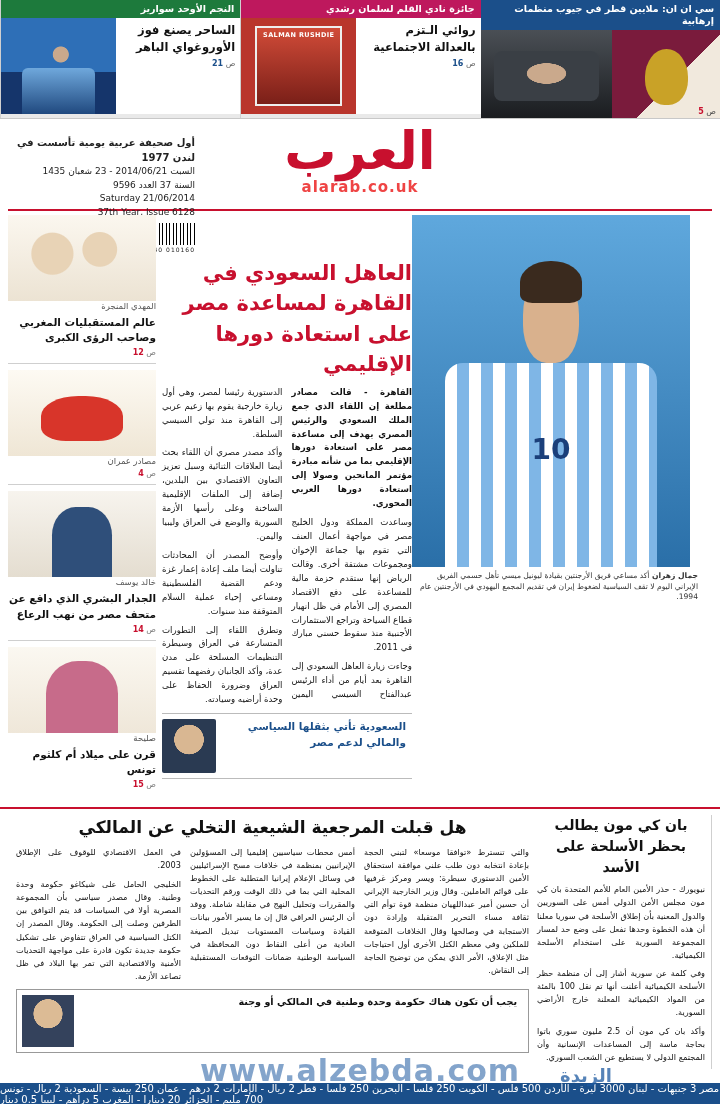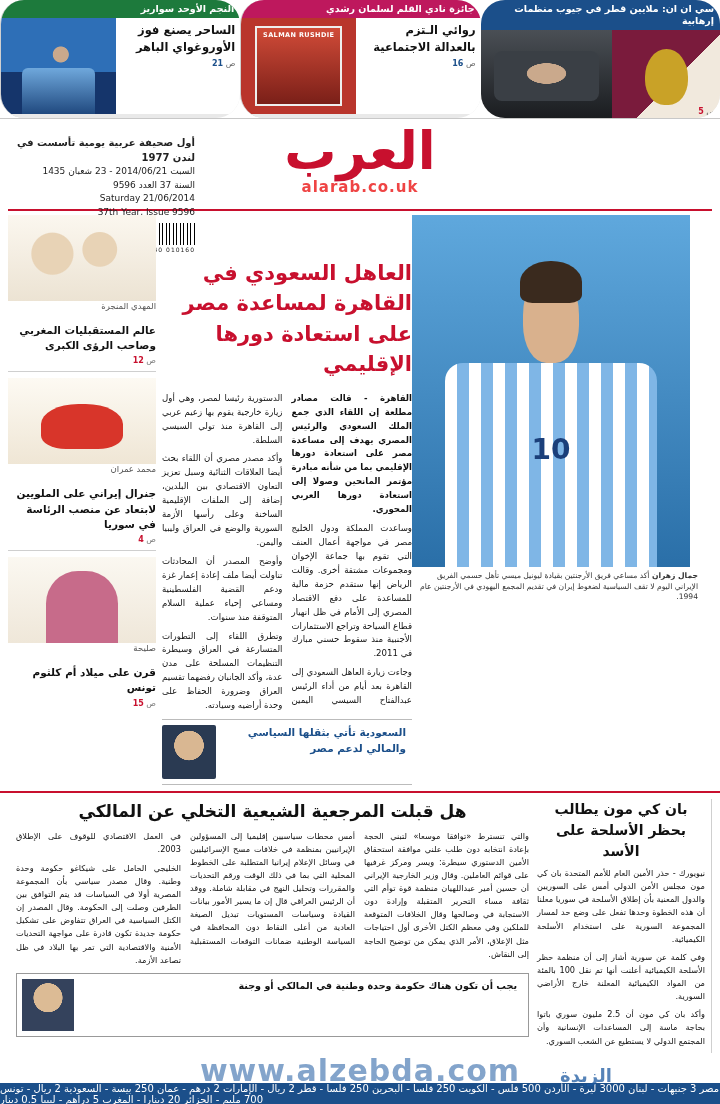--- a/index.html
+++ b/index.html
@@ -12,7 +12,7 @@
 
   
   .topstrip{display:flex;flex-direction:row-reverse;height:118px;width:720px;border-bottom:1px solid #c8c8c8;}
-  .tcell{position:relative;flex:1;border-left:1px solid #d0d0d0;overflow:hidden;background:#e9e9e9;border-radius:24px;}
+  .tcell{position:relative;flex:1;border-left:1px solid #d0d0d0;overflow:hidden;background:#e9e9e9;}
   .tcell:last-child{border-left:none;}
   .tbar{background:#1b4f8a;color:#fff;font-size:9.5px;font-weight:bold;padding:3px 6px;text-align:right;line-height:1.25;}
   .tbar.green{background:#1d7a3c;}

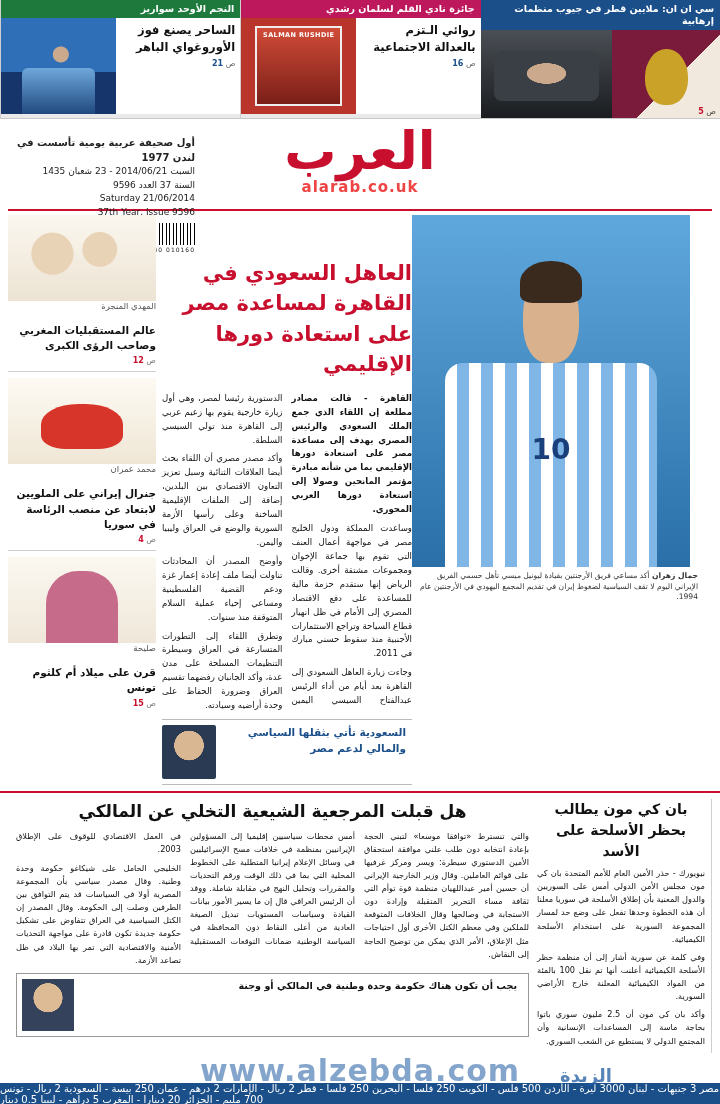--- a/index.html
+++ b/index.html
@@ -175,7 +175,7 @@
       <div>السبت 2014/06/21 - 23 شعبان 1435</div>
       <div>السنة 37 العدد 9596</div>
       <div style="direction:ltr;text-align:right;">Saturday 21/06/2014</div>
-      <div style="direction:ltr;text-align:right;">37th Year, Issue 9596</div>
+      <div style="direction:ltr;text-align:right;">37th Year, Issue 6128</div>
       <div class="barcode"></div>
       <div class="barcode-num">9 771740 010160</div>
     </div>

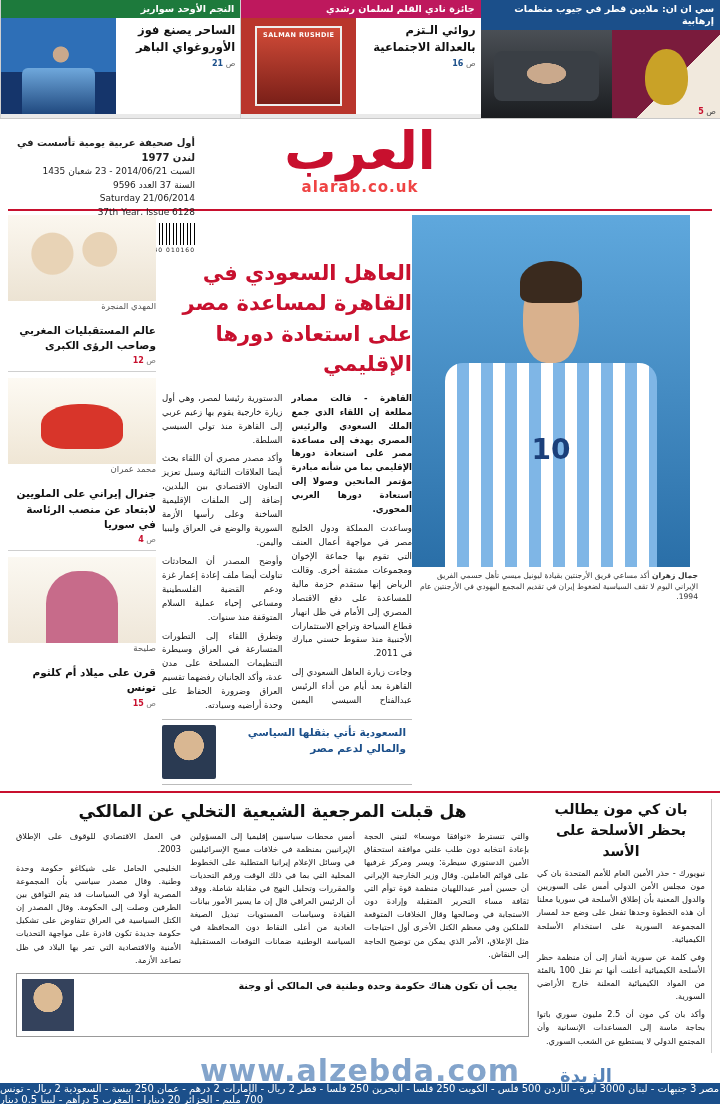--- a/index.html
+++ b/index.html
@@ -78,7 +78,7 @@
   .cart3:after{content:"";position:absolute;left:30%;right:30%;top:18%;bottom:0;background:#2f4f7a;border-radius:40% 40% 0 0;}
   .cart4{background:linear-gradient(#fbf8f1,#efe7d9);}
   .cart4:after{content:"";position:absolute;left:26%;right:26%;top:16%;bottom:0;background:#c76b8a;border-radius:45% 45% 0 0;}
-  .rail-title{font-size:10.5px;font-weight:bold;line-height:1.45;text-align:right;margin-top:12px;}
+  .rail-title{font-size:10.5px;font-weight:bold;line-height:1.45;text-align:right;margin-top:4px;}
   .rail-page{font-size:8px;color:#777;text-align:right;margin-top:3px;}
   .rail-page b{color:#c8102e;}
   .rail-kicker{font-size:8.5px;color:#555;text-align:right;}

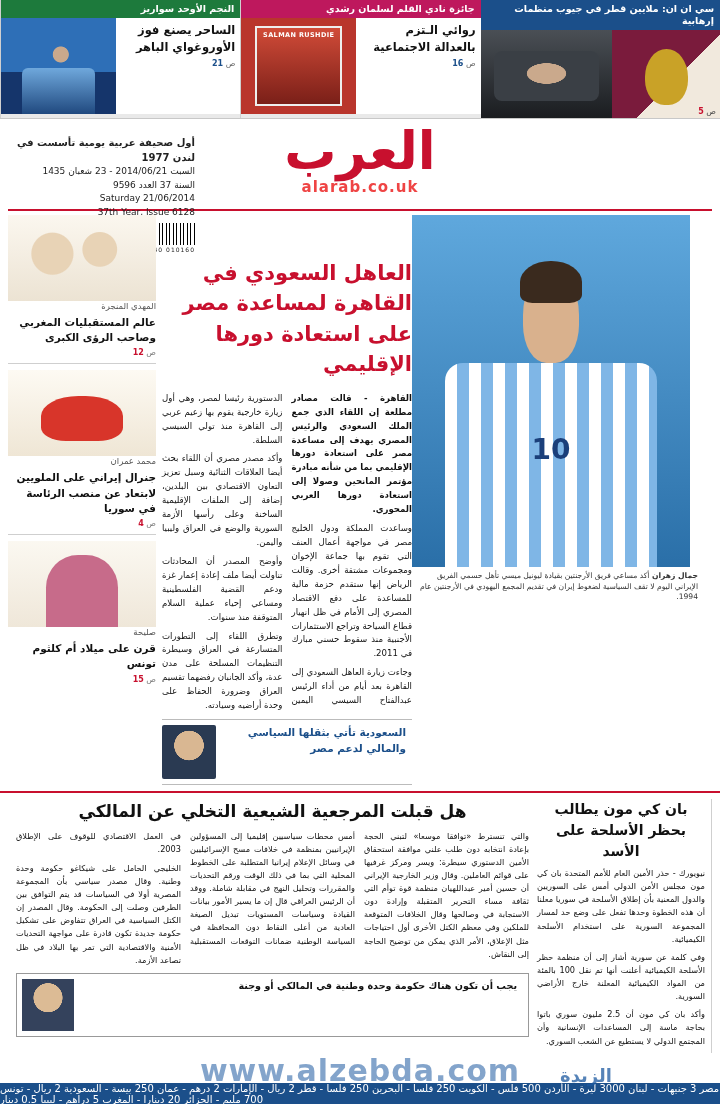--- a/index.html
+++ b/index.html
@@ -94,7 +94,7 @@
   .messi-hair{position:absolute;left:39%;width:22%;top:13%;height:12%;background:#3a2a1e;border-radius:50% 50% 20% 20%;}
   .messi-num{position:absolute;left:50%;transform:translateX(-50%);top:62%;font-size:28px;color:#1b3f7a;font-weight:bold;direction:ltr;}
   .lead-h1{font-size:21px;font-weight:bold;color:#c8102e;text-align:right;line-height:1.45;margin-top:43px;}
-  .lead-body{font-size:8.6px;line-height:1.62;text-align:justify;column-count:2;column-gap:9px;margin-top:12px;direction:rtl;}
+  .lead-body{font-size:8.6px;line-height:1.62;text-align:justify;column-count:2;column-gap:9px;margin-top:6px;direction:rtl;}
   .photo-cap{font-size:7.6px;color:#333;text-align:right;line-height:1.4;padding-top:4px;}
 
   .quote-box{display:flex;flex-direction:row-reverse;border-top:1px solid #bbb;border-bottom:1px solid #bbb;margin-top:6px;padding:5px 0;}

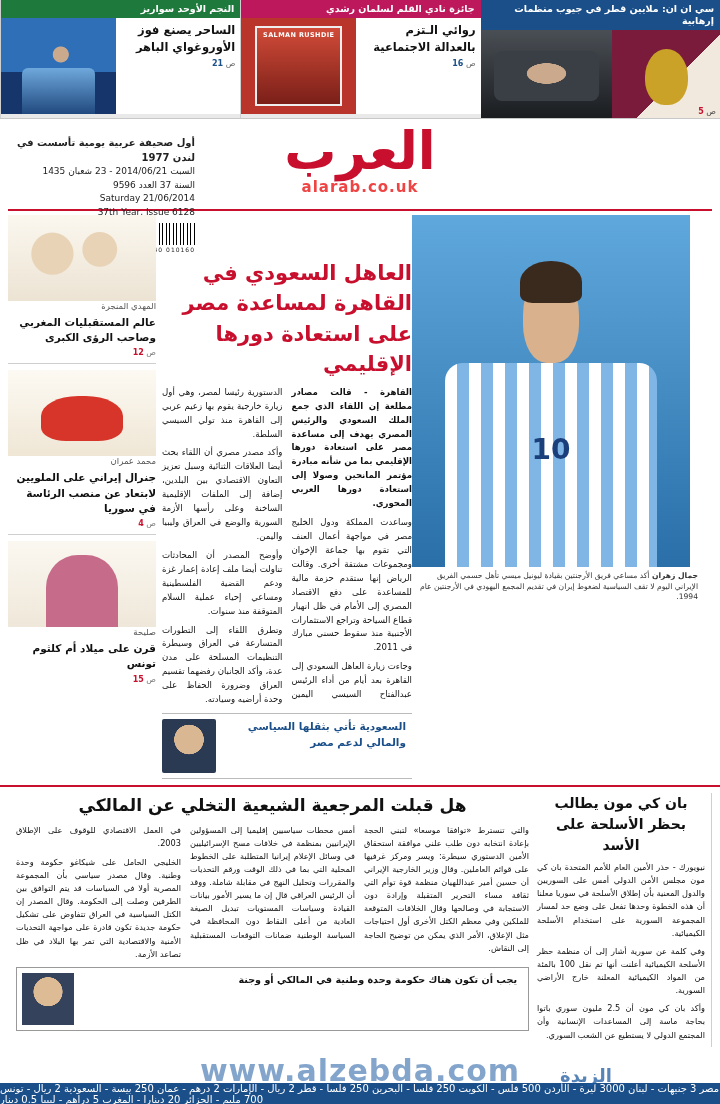--- a/index.html
+++ b/index.html
@@ -208,7 +208,7 @@
 
       <div class="rail-item">
         <div class="rail-img cart2"></div>
-        <div class="rail-kicker">محمد عمران</div>
+        <div class="rail-kicker">مصادر عمران</div>
         <div class="rail-title">جنرال إيراني على الملويين لابتعاد عن منصب الرئاسة في سوريا</div>
         <div class="rail-page">
           <span>ص</span>

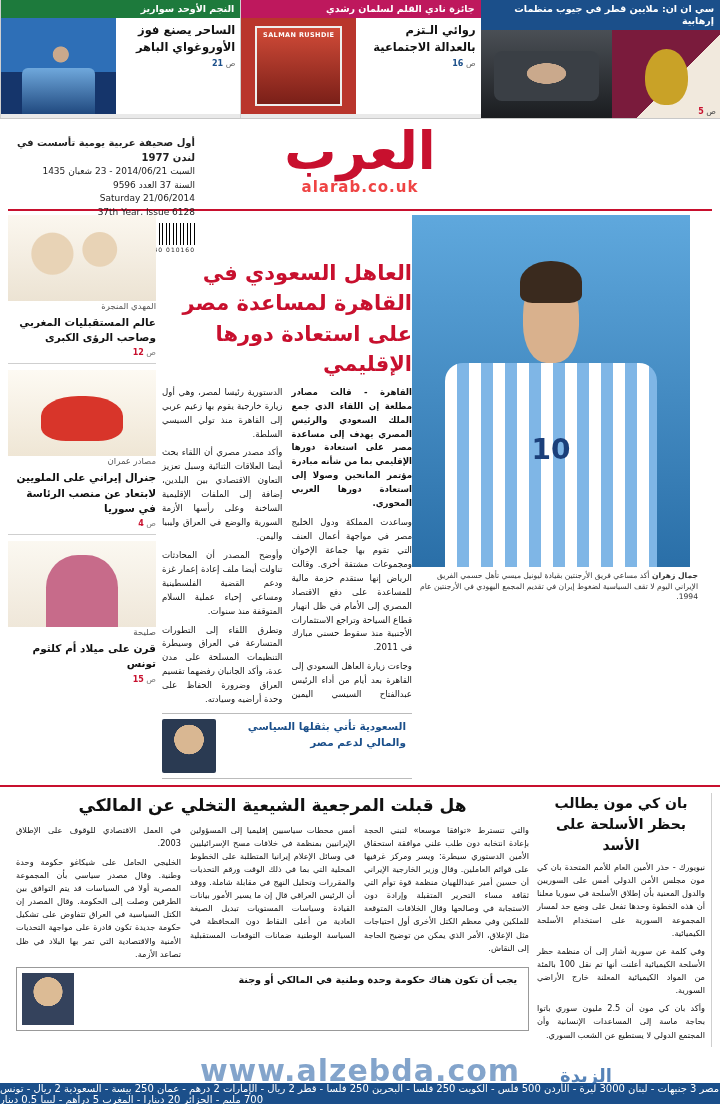--- a/index.html
+++ b/index.html
@@ -209,7 +209,6 @@
       <div class="rail-item">
         <div class="rail-img cart2"></div>
         <div class="rail-kicker">مصادر عمران</div>
-        <div class="rail-title">جنرال إيراني على الملويين لابتعاد عن منصب الرئاسة في سوريا</div>
         <div class="rail-page">
           <span>ص</span>
           <b>4</b>

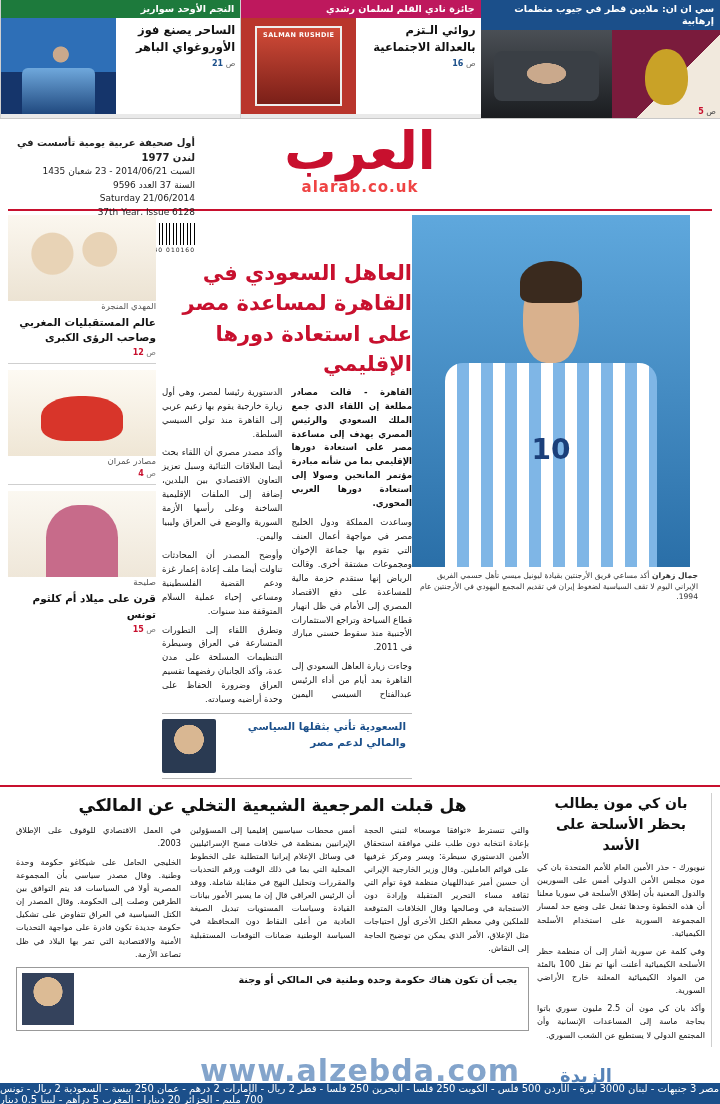--- a/index.html
+++ b/index.html
@@ -215,6 +215,15 @@
         </div>
       </div>
 
+      <div class="rail-item">
+        <div class="rail-img cart3"></div>
+        <div class="rail-kicker">خالد يوسف</div>
+        <div class="rail-title">الجدار البشري الذي دافع عن متحف مصر من نهب الرعاع</div>
+        <div class="rail-page">
+          <span>ص</span>
+          <b>14</b>
+        </div>
+      </div>
 
       <div class="rail-item" style="border-bottom:none">
         <div class="rail-img cart4"></div>

